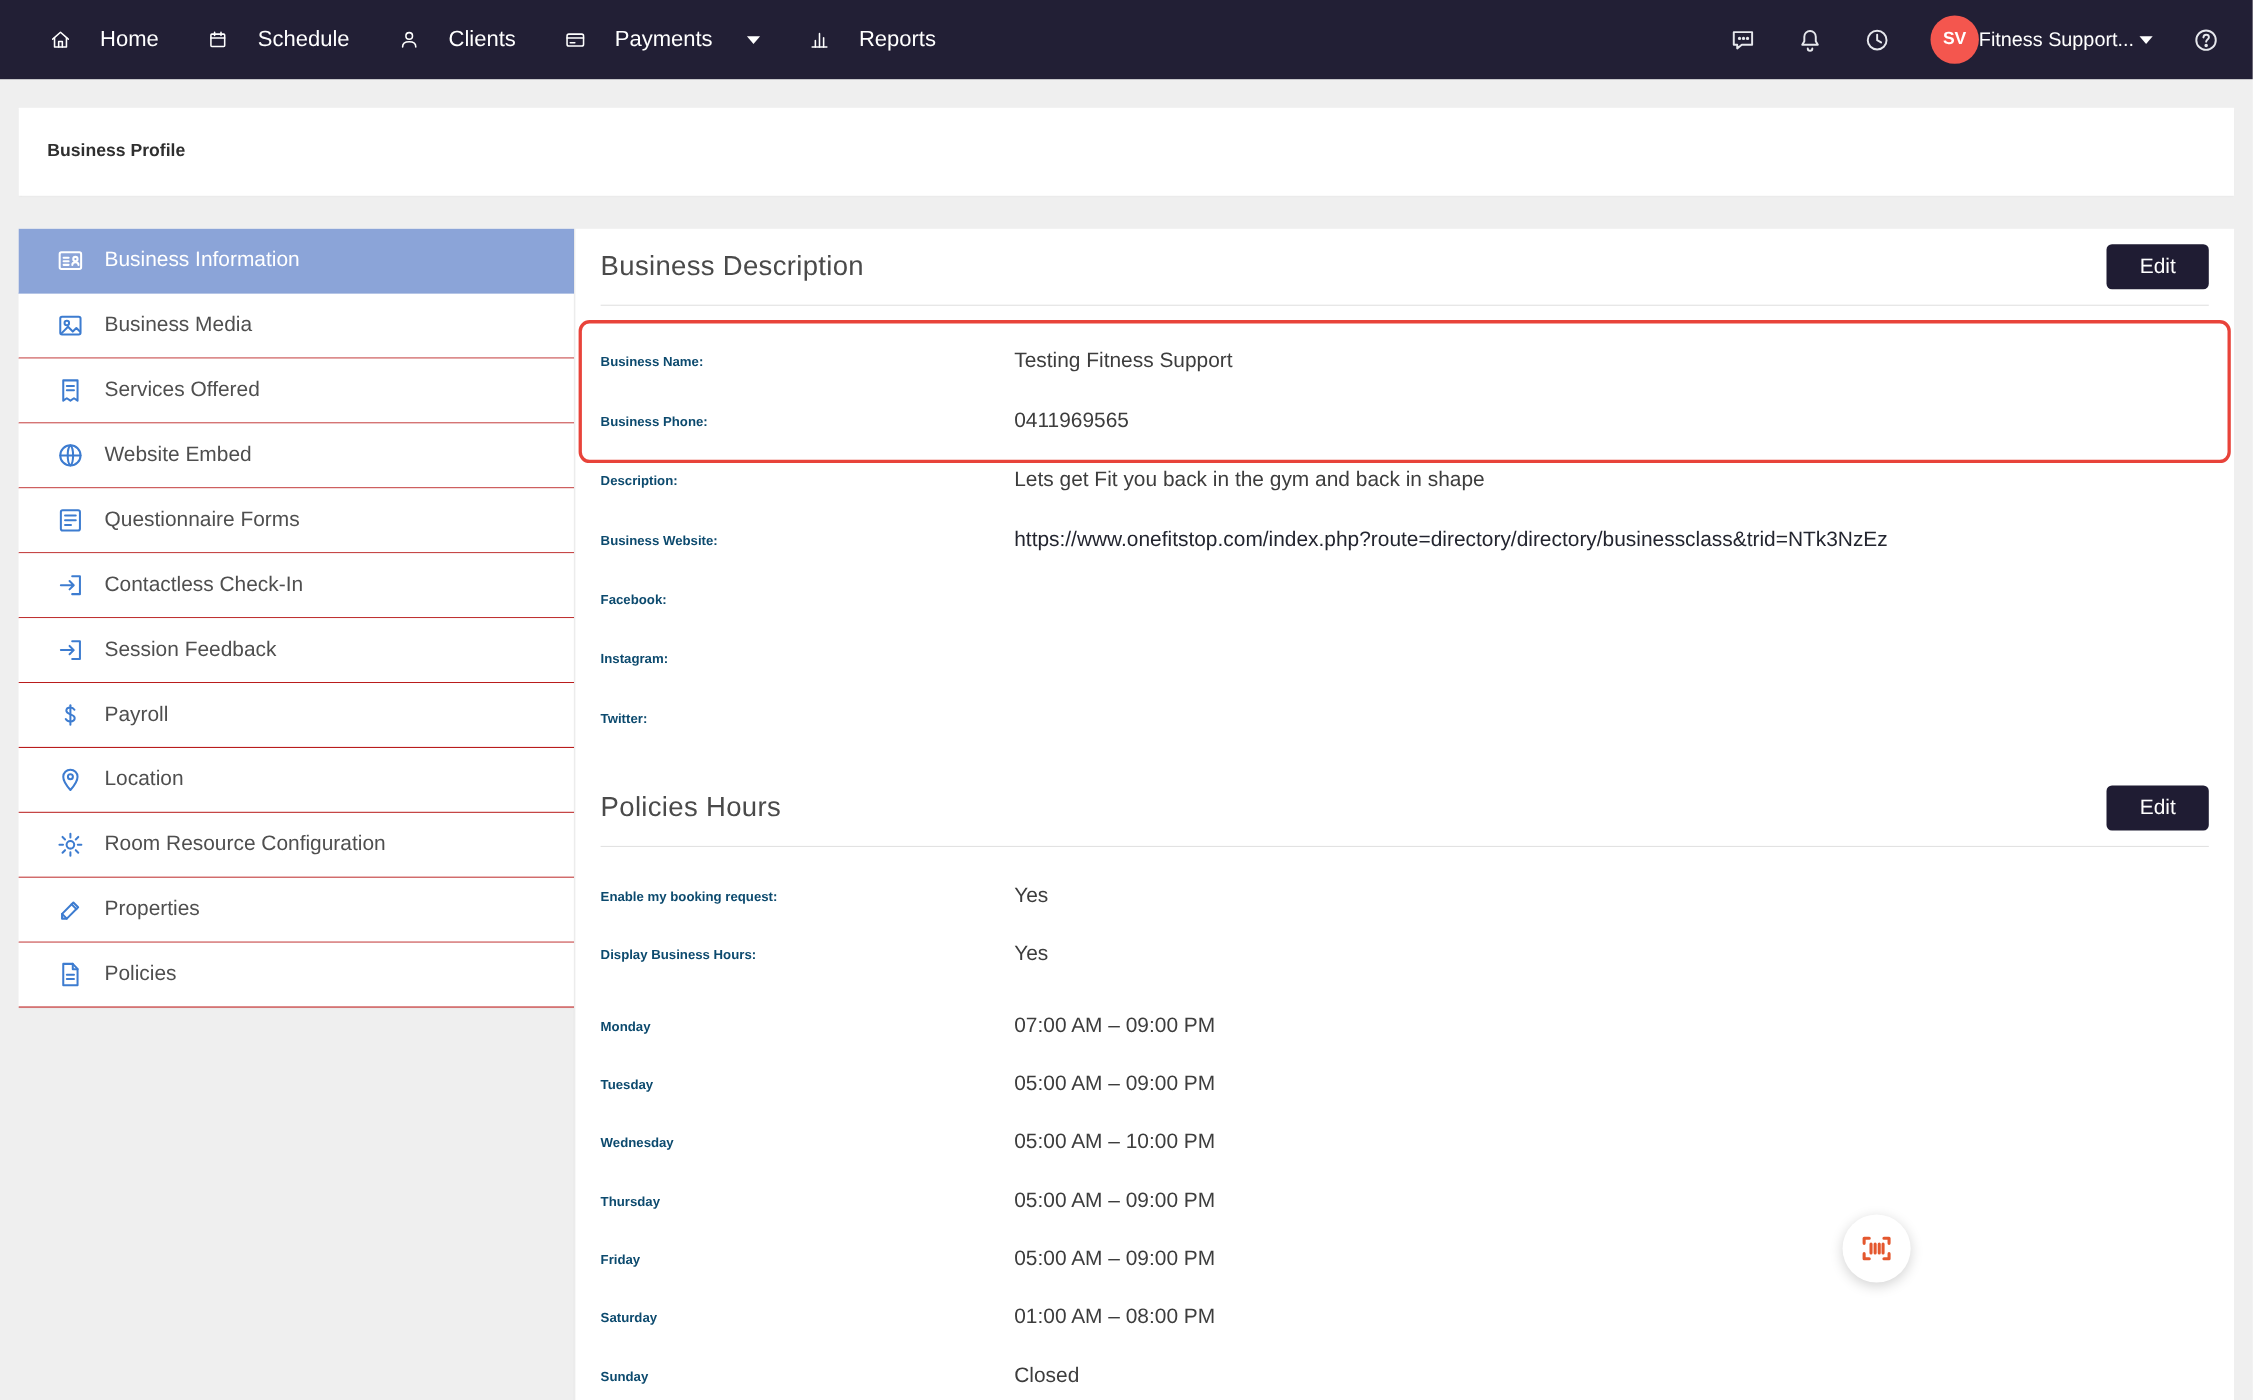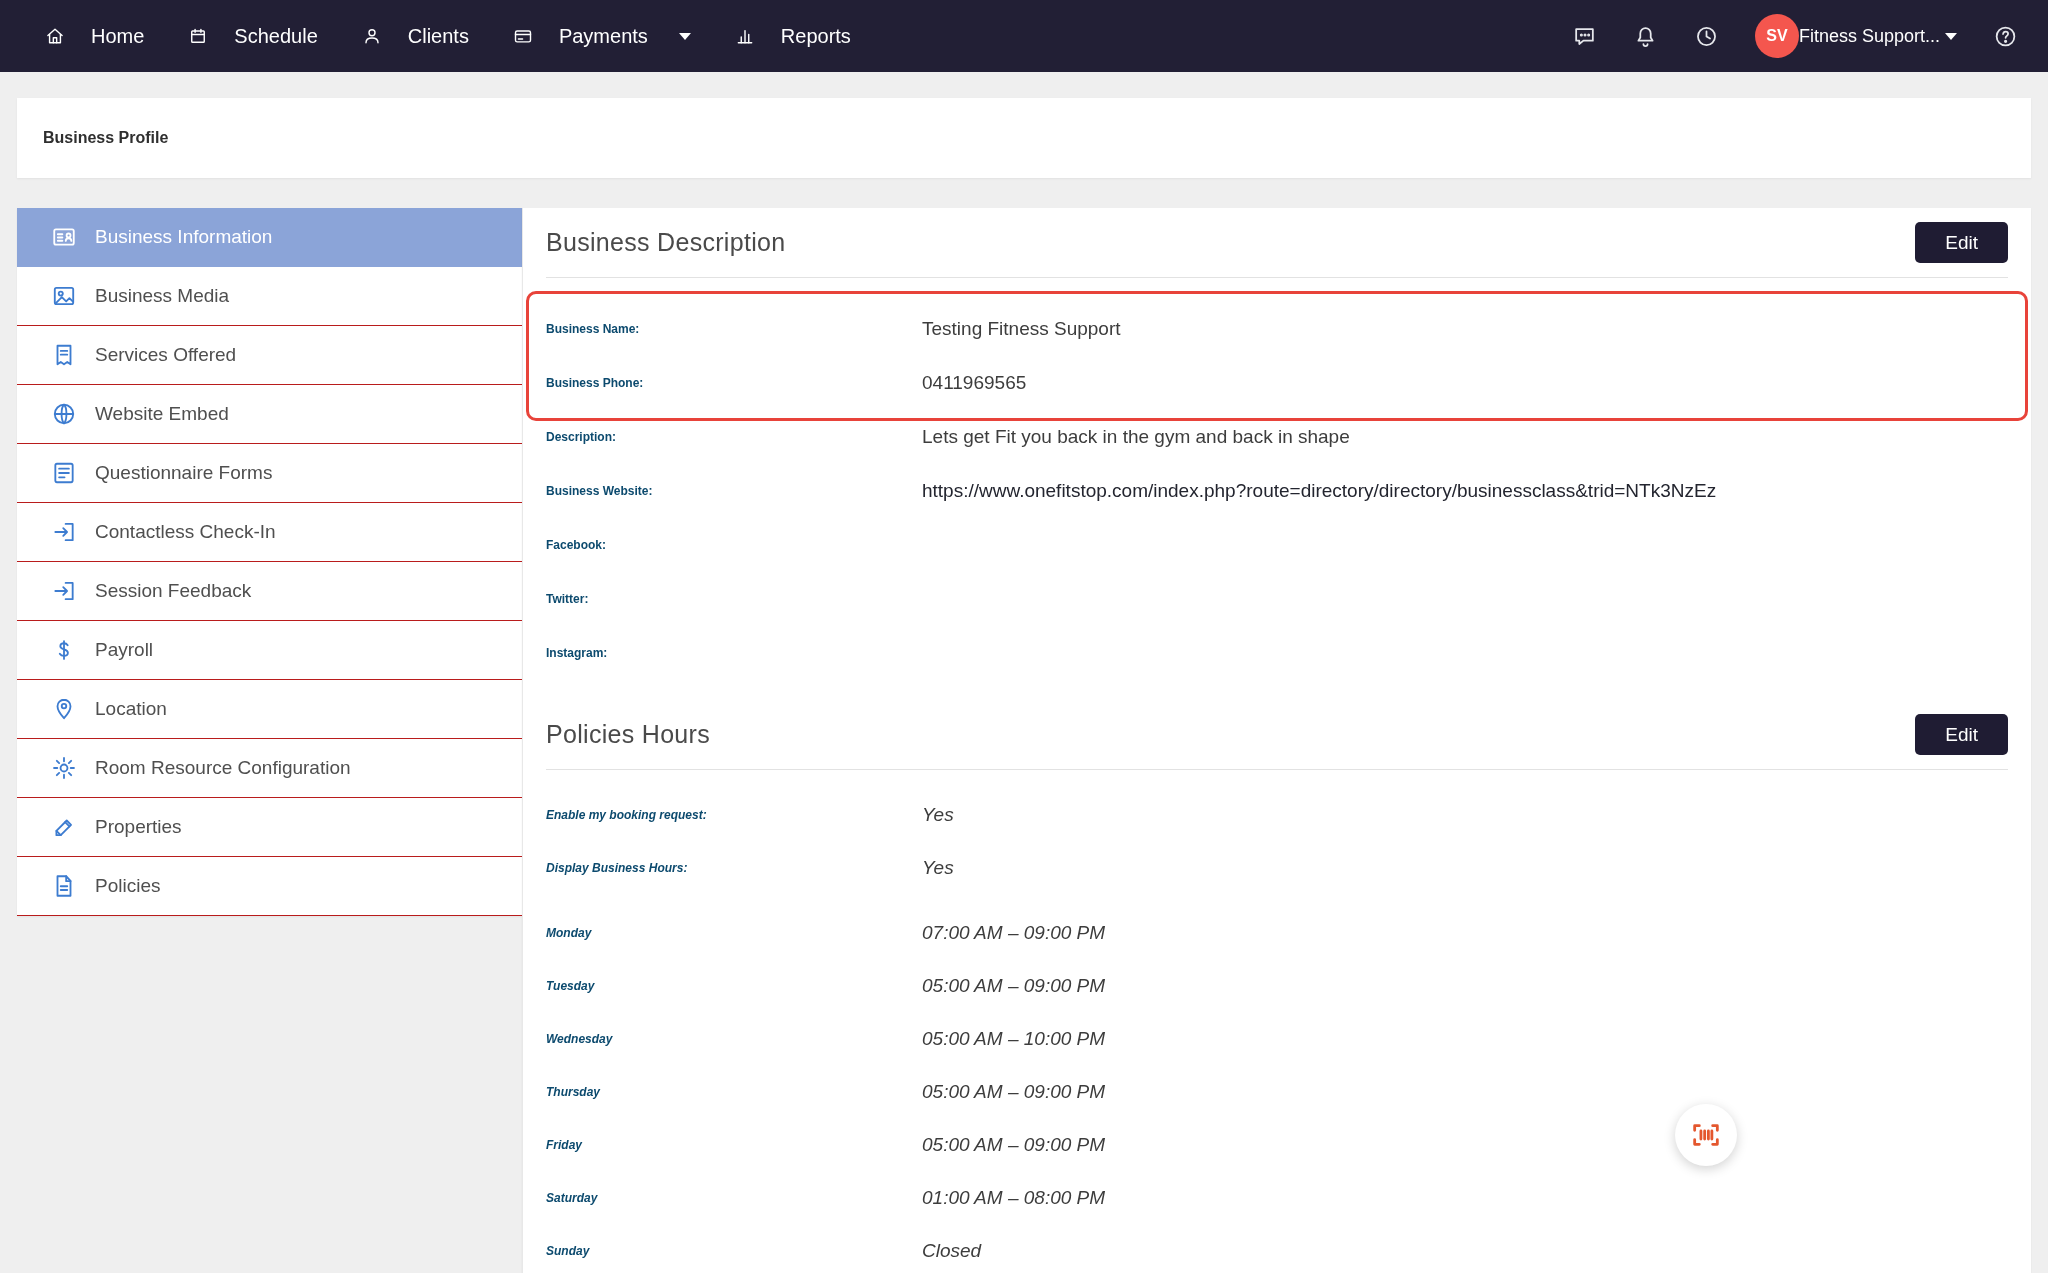--- a/index.html
+++ b/index.html
@@ -333,11 +333,11 @@
               <div class="field-value"></div>
             </div>
             <div class="field-row">
+              <div class="field-label">Instagram:</div>
+              <div class="field-value"></div>
+            </div>
+            <div class="field-row">
               <div class="field-label">Twitter:</div>
-              <div class="field-value"></div>
-            </div>
-            <div class="field-row">
-              <div class="field-label">Instagram:</div>
               <div class="field-value"></div>
             </div>
           </div>

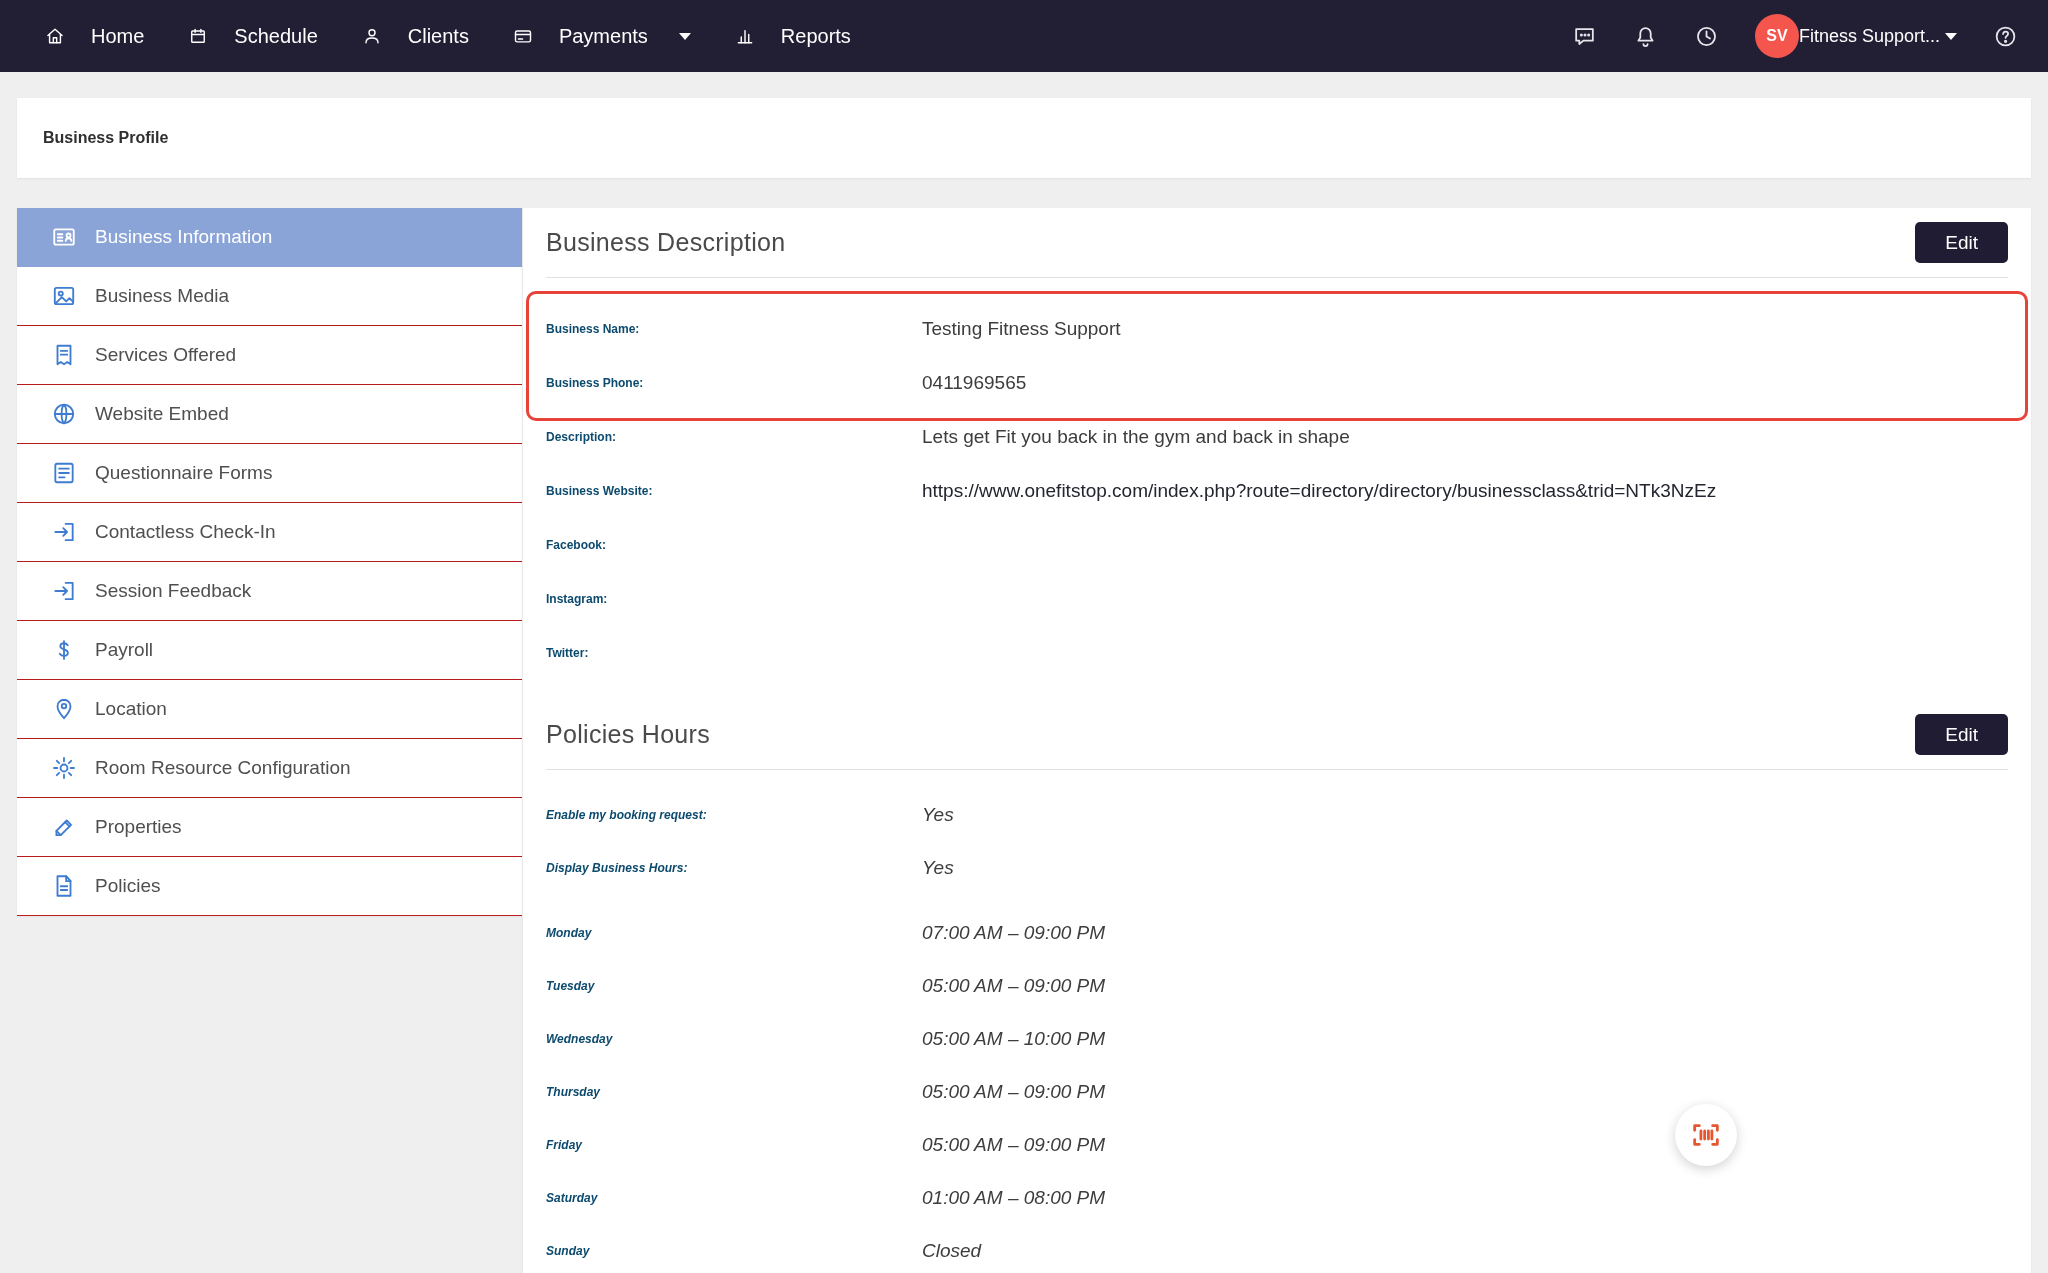--- a/index.html
+++ b/index.html
@@ -75,7 +75,7 @@
   .fields { padding-top:24px; }
   .field-row { height:54px; display:flex; align-items:center; }
   .fields.hours { padding-top:18px; }
-  .fields.hours .field-row { height:53px;font-style:italic; }
+  .fields.hours .field-row { height:53px; }
   .day-gap { margin-top:12px; }
   .field-label { width:376px; flex-shrink:0; font-weight:bold; font-size:12px; color:#0c4a6e; }
   .field-value { font-size:19px; color:#3d3d3d; }

